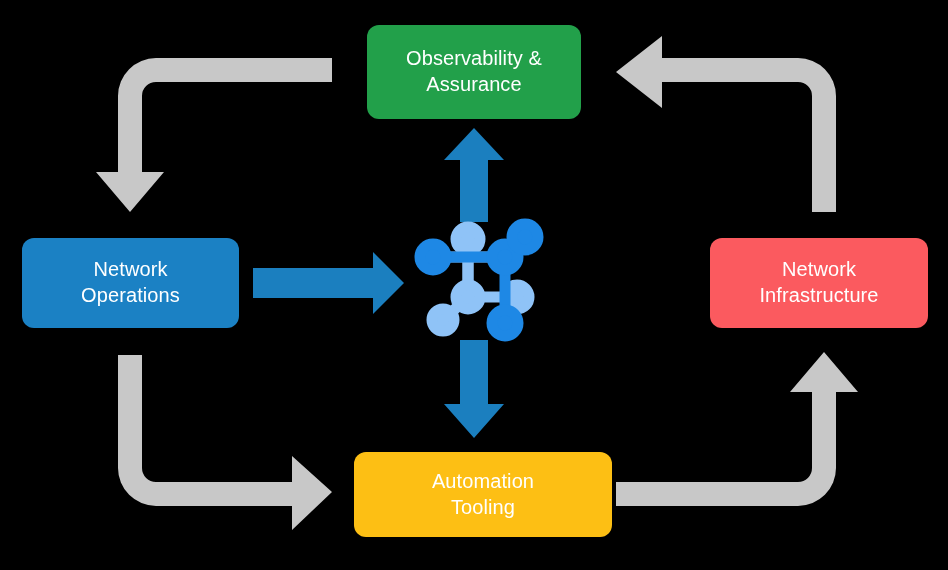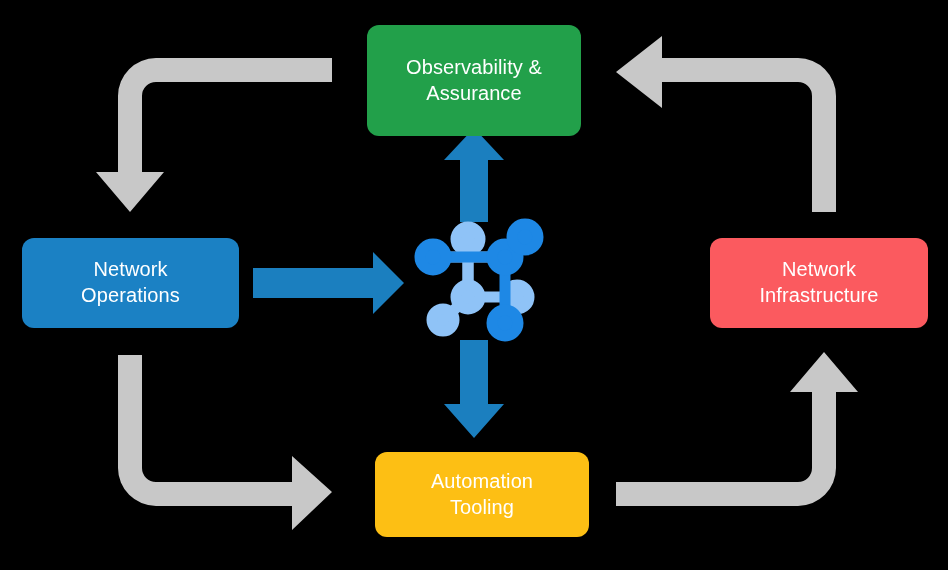--- a/index.html
+++ b/index.html
@@ -46,7 +46,7 @@
     display: block;
   }
   #box-observability {
-    left: 367px;  top: 25px;   width: 214px; height: 111px;
+    left: 367px;  top: 25px;   width: 214px; height: 94px;
   }
   #box-operations {
     left: 22px;   top: 238px;  width: 217px; height: 90px;

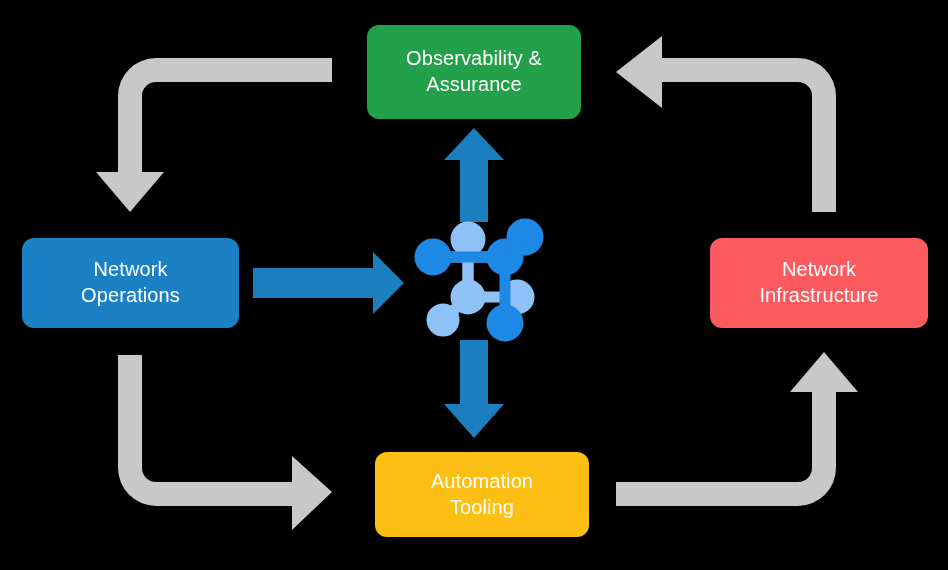--- a/index.html
+++ b/index.html
@@ -55,7 +55,7 @@
     left: 710px;  top: 238px;  width: 218px; height: 90px;
   }
   #box-automation {
-    left: 375px;  top: 452px;  width: 214px; height: 85px;
+    left: 354px;  top: 452px;  width: 258px; height: 85px;
   }
 </style>
 </head>

